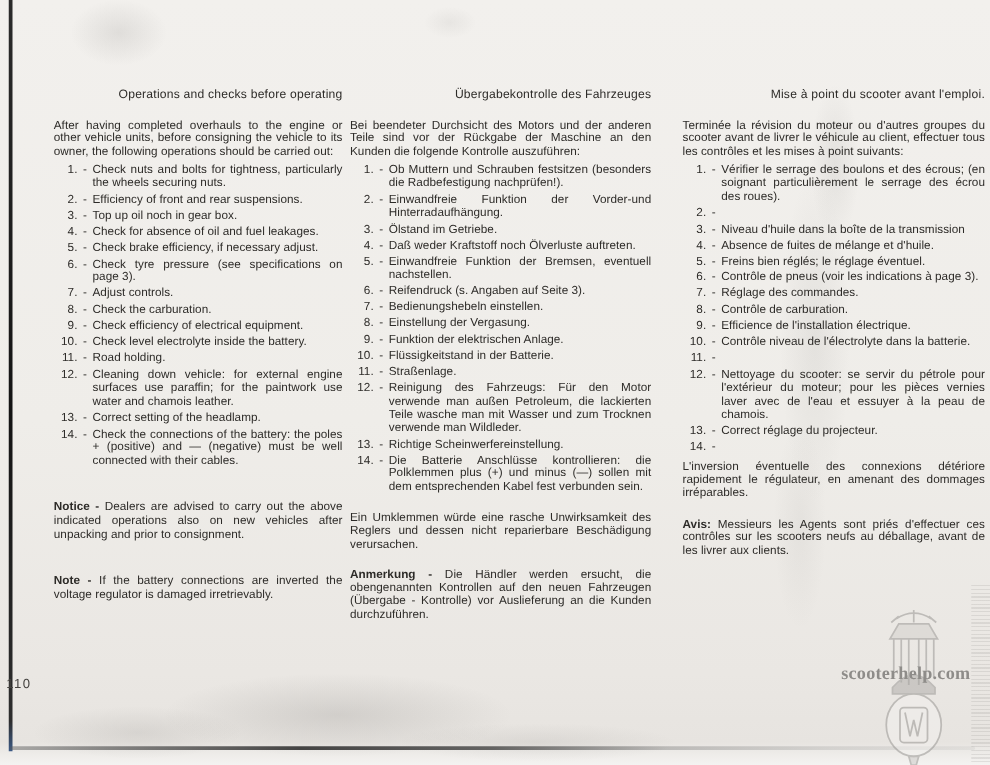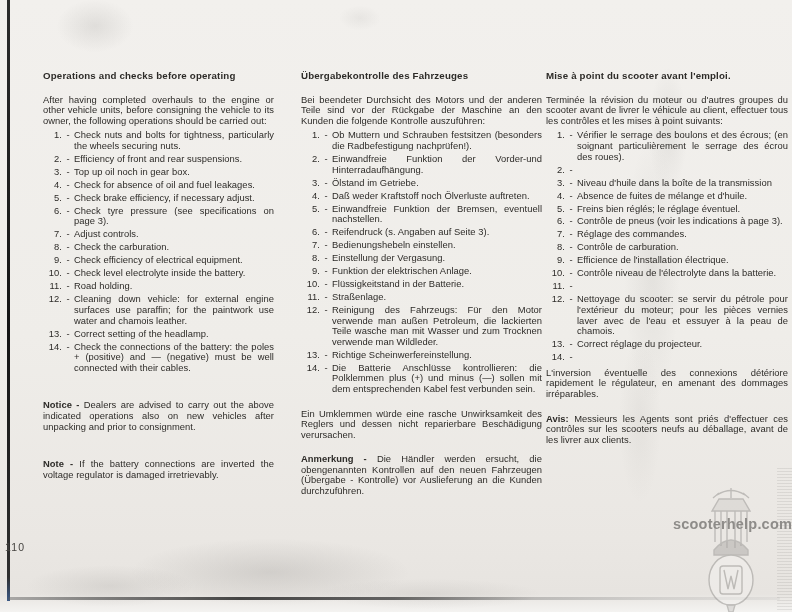--- a/index.html
+++ b/index.html
@@ -51,7 +51,7 @@
   .col-de { left:301px; width:241px; }
   .col-fr { left:546px; width:242px; }
 
-  .col h2 { font-size:9.7px; font-weight:bold; margin:0 0 13px 0; letter-spacing:.18px; }
+  .col h2 { font-size:9.7px; font-weight:normal; margin:0 0 13px 0; letter-spacing:.18px;text-align:right; }
   .intro  { margin:0 0 4px 0; text-align:justify; }
 
   ol.items { list-style:none; margin:0; padding:0; }

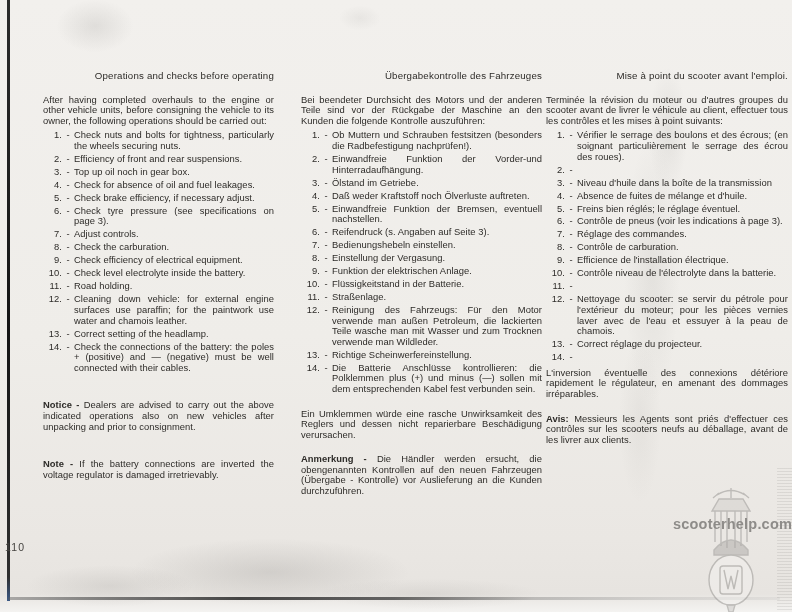--- a/index.html
+++ b/index.html
@@ -48,7 +48,7 @@
   
   .col { position:absolute; top:71px; font-size:9.4px; line-height:10.6px; letter-spacing:.04px; }
   .col-en { left:43px;  width:231px; }
-  .col-de { left:301px; width:241px; }
+  .col-de { left:280px; width:241px; }
   .col-fr { left:546px; width:242px; }
 
   .col h2 { font-size:9.7px; font-weight:normal; margin:0 0 13px 0; letter-spacing:.18px;text-align:right; }

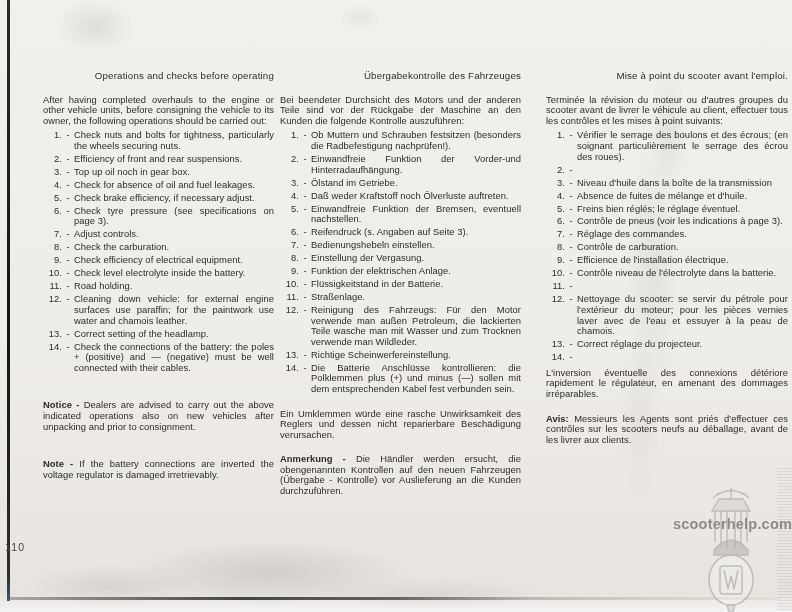--- a/index.html
+++ b/index.html
@@ -72,9 +72,9 @@
     font-size:10.5px; letter-spacing:1.2px; color:#454340;
   }
   .wm-text {
-    position:absolute; left:673px; top:516px;
+    position:absolute; left:673px; top:531px;
     font-size:14.5px; font-weight:bold; letter-spacing:.2px;
-    color:#8e8c89; white-space:nowrap;
+    color:#8e8c89; white-space:nowrap;font-family:Liberation Serif, serif;
   }
   .emblem { position:absolute; left:699px; top:486px; width:64px; height:126px; opacity:.55; }
 </style>

